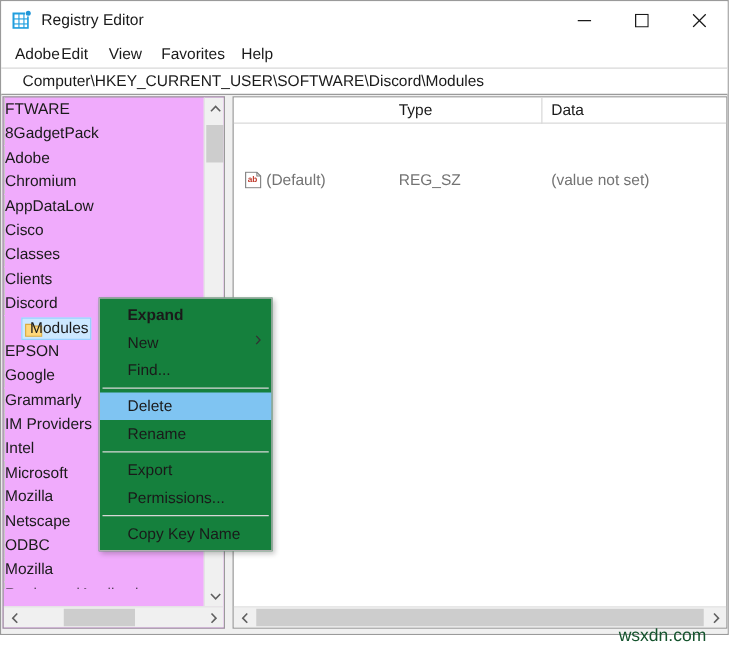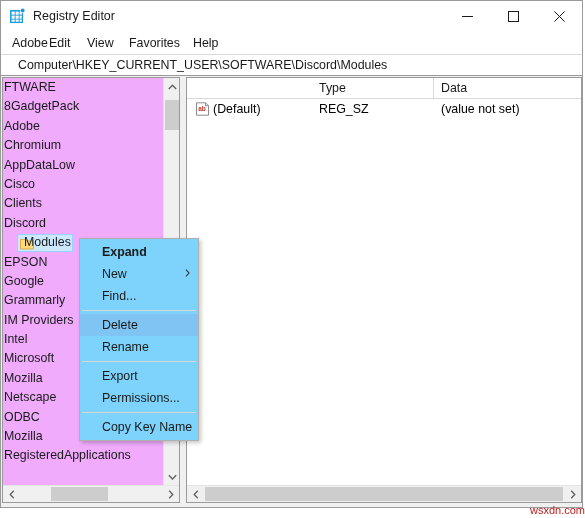--- a/index.html
+++ b/index.html
@@ -280,9 +280,10 @@
     height: 20px;
     line-height: 20px;
     font-size: 12.4px;
-    color: #000000;
-    cursor: default;
-    white-space: nowrap;
+    color: #737373;
+    cursor: default;
+    white-space: nowrap;
+    margin-top: 35px;
   }
   .cell {
     position: absolute;

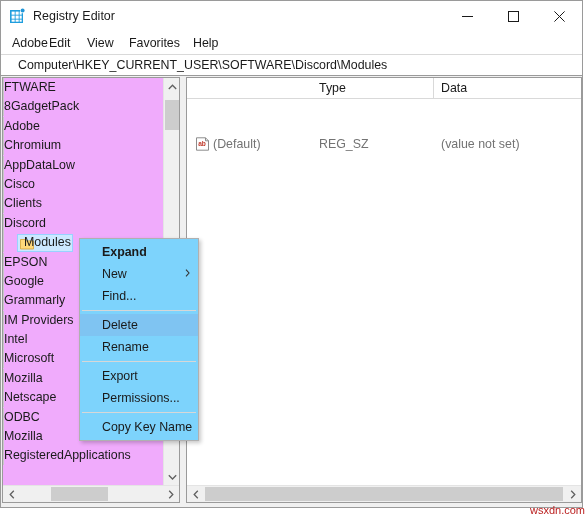--- a/index.html
+++ b/index.html
@@ -415,6 +415,7 @@
           <div class="tree-row"><span class="guide" style="top: 0px; height: 19px;"></span><span class="t-label">Chromium</span></div>
           <div class="tree-row"><span class="guide" style="top: 0px; height: 19px;"></span><span class="t-label">AppDataLow</span></div>
           <div class="tree-row"><span class="guide" style="top: 0px; height: 19px;"></span><span class="t-label">Cisco</span></div>
+          <div class="tree-row"><span class="guide" style="top: 0px; height: 19px;"></span><span class="t-label">Classes</span></div>
           <div class="tree-row"><span class="guide" style="top: 0px; height: 19px;"></span><span class="t-label">Clients</span></div>
           <div class="tree-row"><span class="guide" style="top: 0px; height: 19px;"></span><span class="t-label">Discord</span></div>
           <div class="tree-row indent selected"><span class="guide" style="top: 0px; height: 19px;"></span><span class="hl" style="width: 56px;"></span><span class="folder-ico"><svg width="14" height="12" viewBox="0 0 14 12">

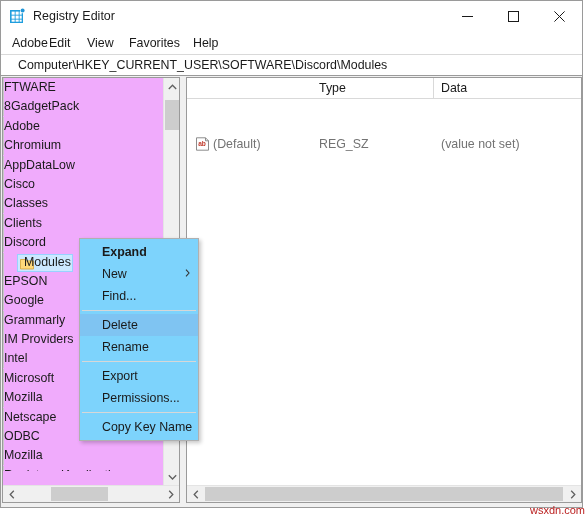--- a/index.html
+++ b/index.html
@@ -303,8 +303,8 @@
   #ctxmenu {
     position: absolute;
     left: 78px; top: 237px;
-    width: 120px;
-    background: #7dd3fc;
+    width: 139px;
+    background: #15803d;
     border: 1px solid #b0b0b0;
     box-shadow: 2px 2px 4px rgba(0,0,0,0.22);
     padding: 2px 0 2px 0;

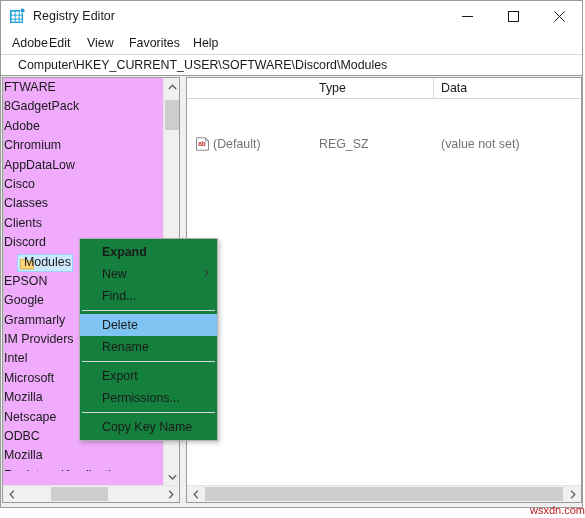--- a/index.html
+++ b/index.html
@@ -342,10 +342,10 @@
   
   #watermark {
     position: absolute;
-    right: 0;
+    right: 20px;
     bottom: 2px;
-    font-size: 11px;
-    color: #b91c1c;
+    font-size: 14px;
+    color: #14532d;
     letter-spacing: 0px;
     white-space: nowrap;
     z-index: 90;

